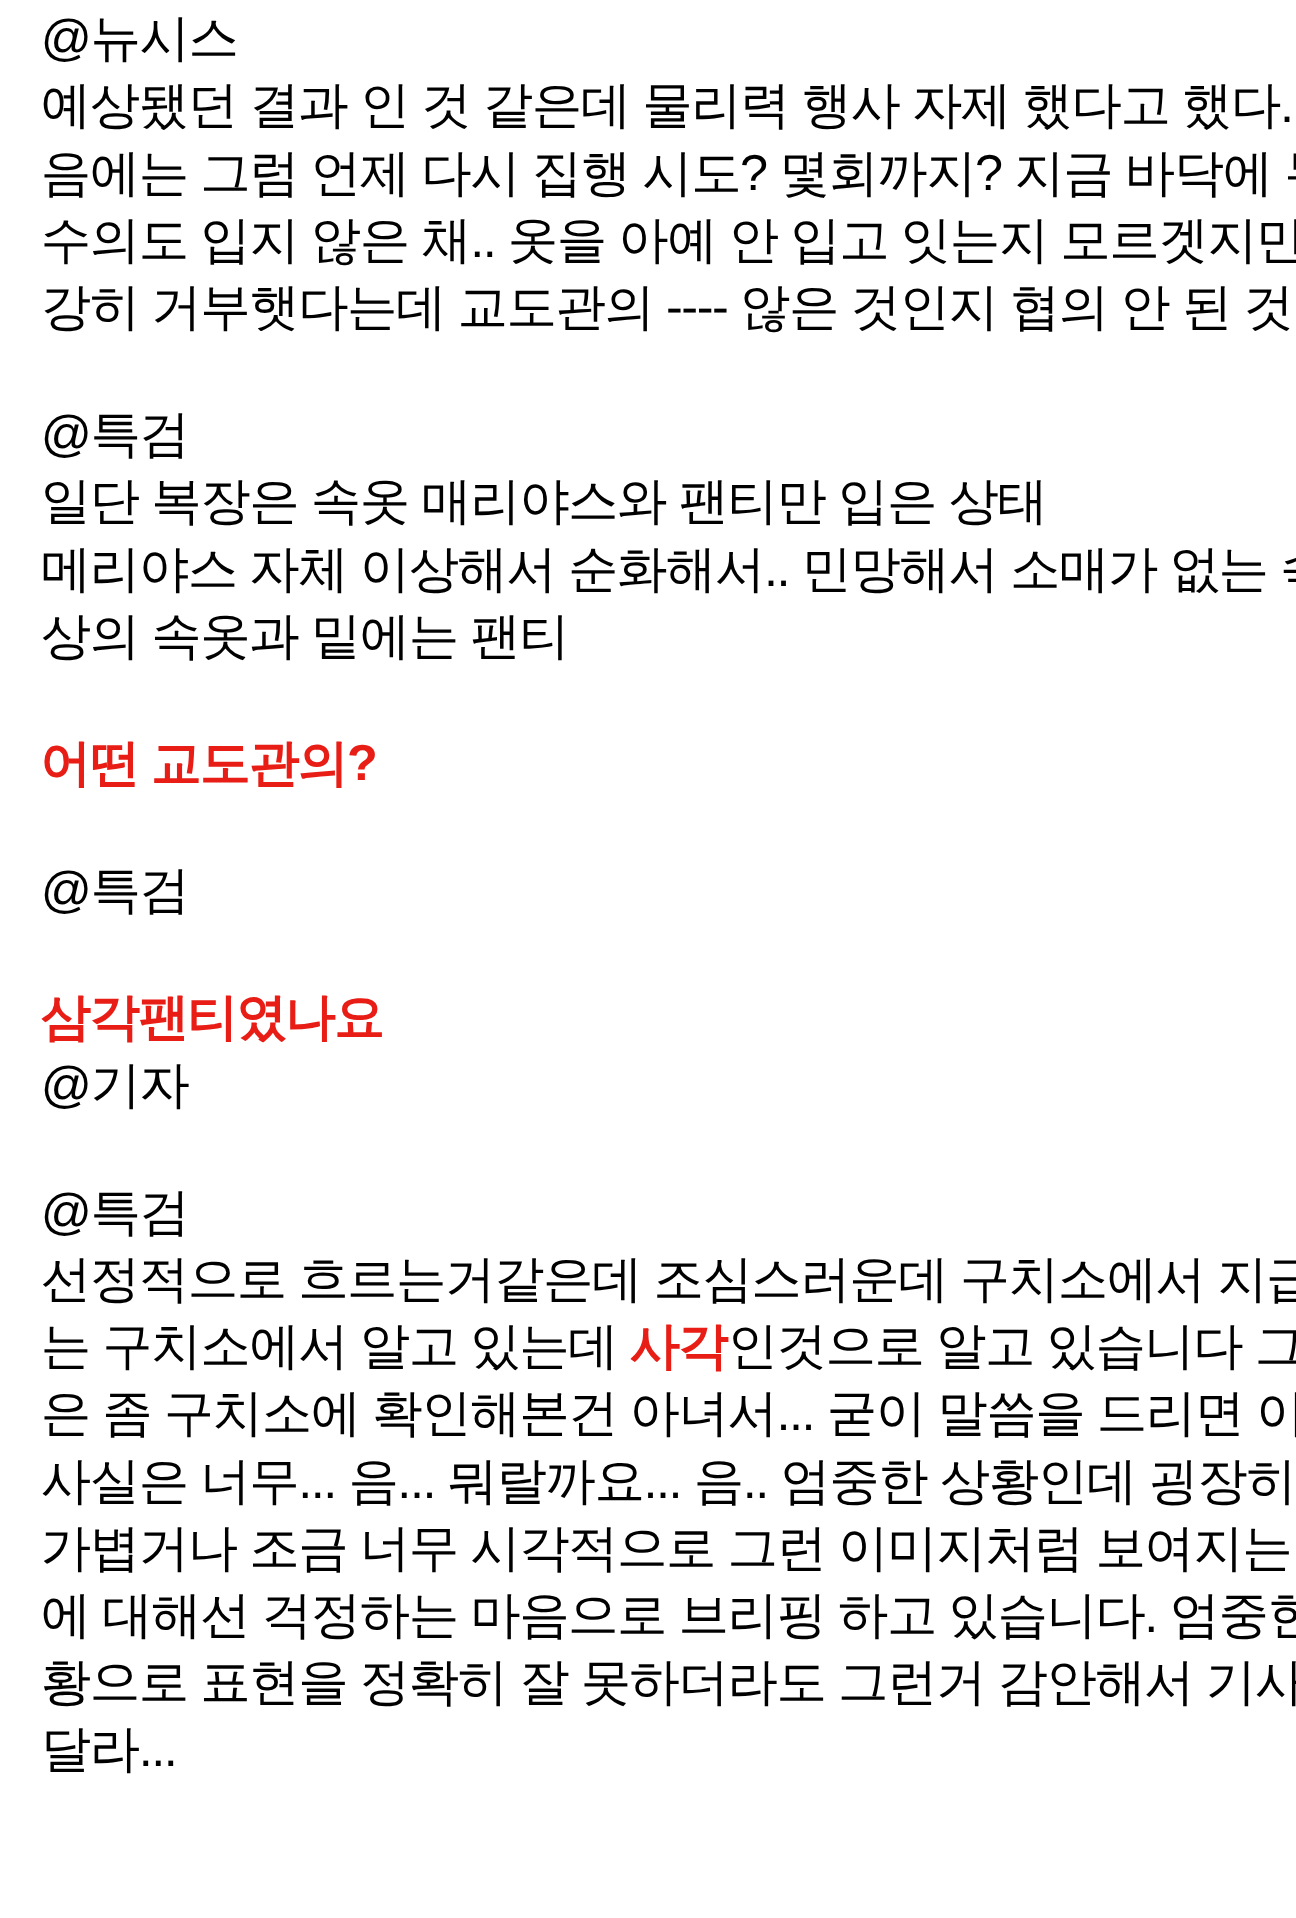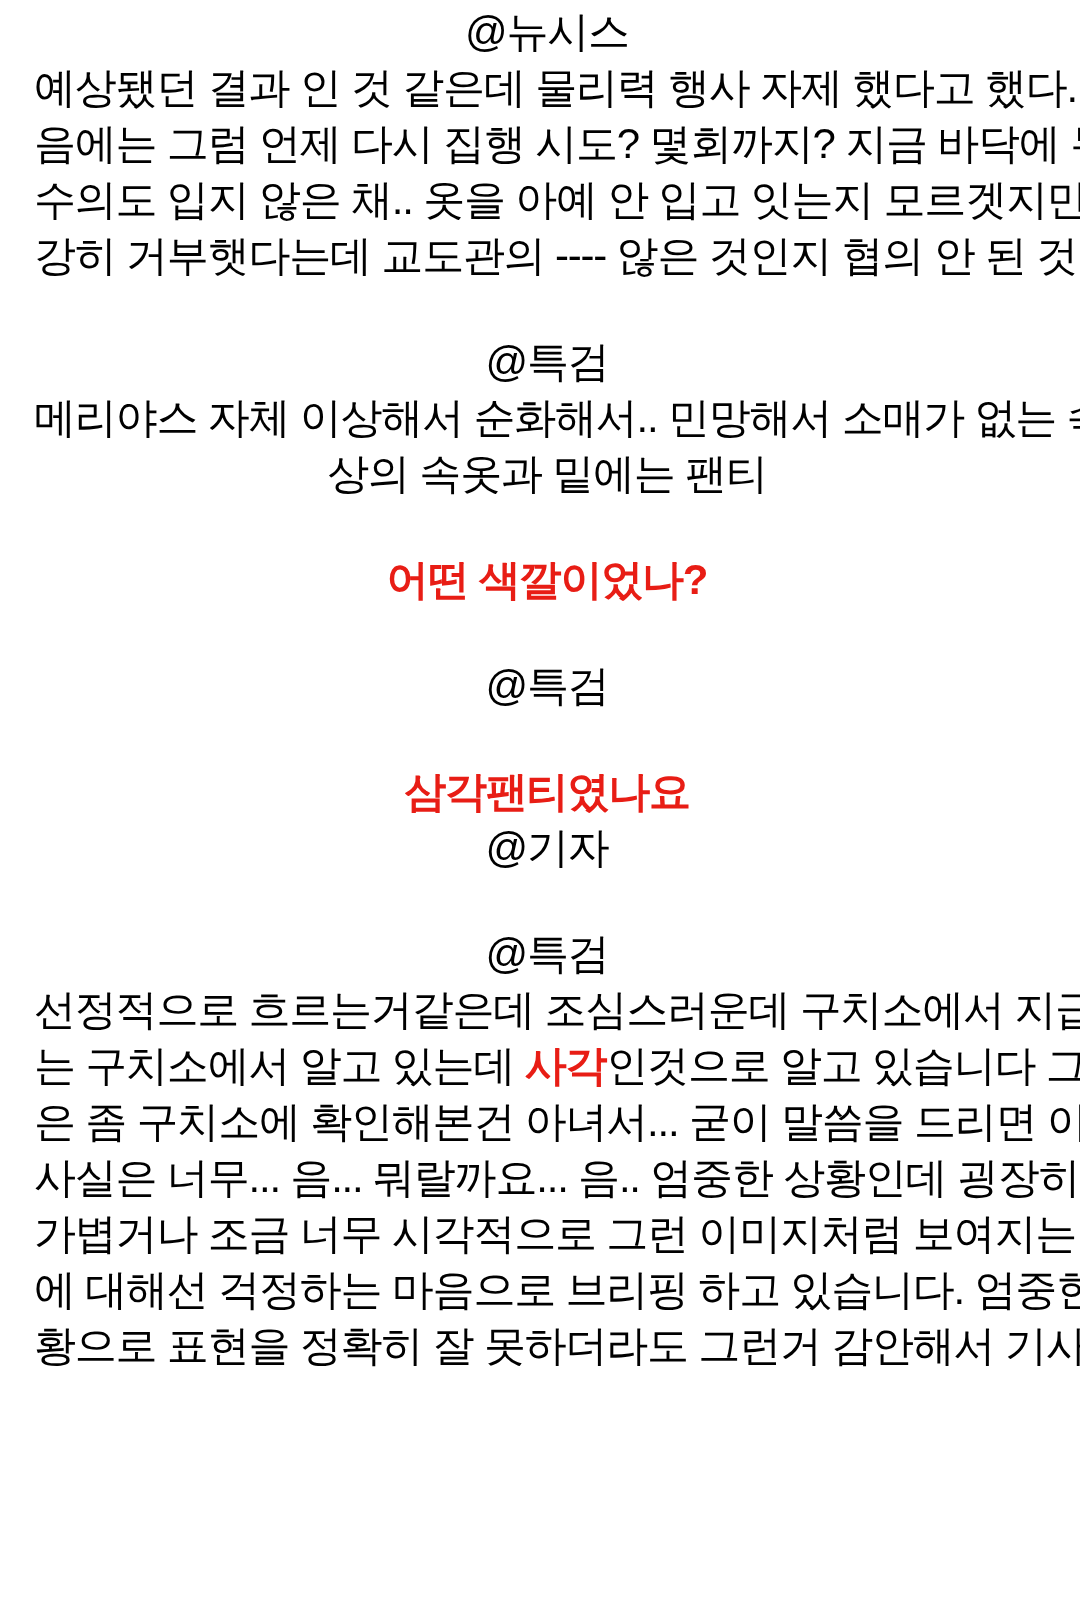--- a/index.html
+++ b/index.html
@@ -3,7 +3,7 @@
 <meta charset="utf-8">
 <style>
   :root { --accent-red: #e81d15; --ink: #000000; --paper: #ffffff; }
-  * { box-sizing: border-box; text-align: center; }
+  * { box-sizing: border-box; }
   html, body { margin: 0; padding: 0; }
   body {
     width: 1080px;

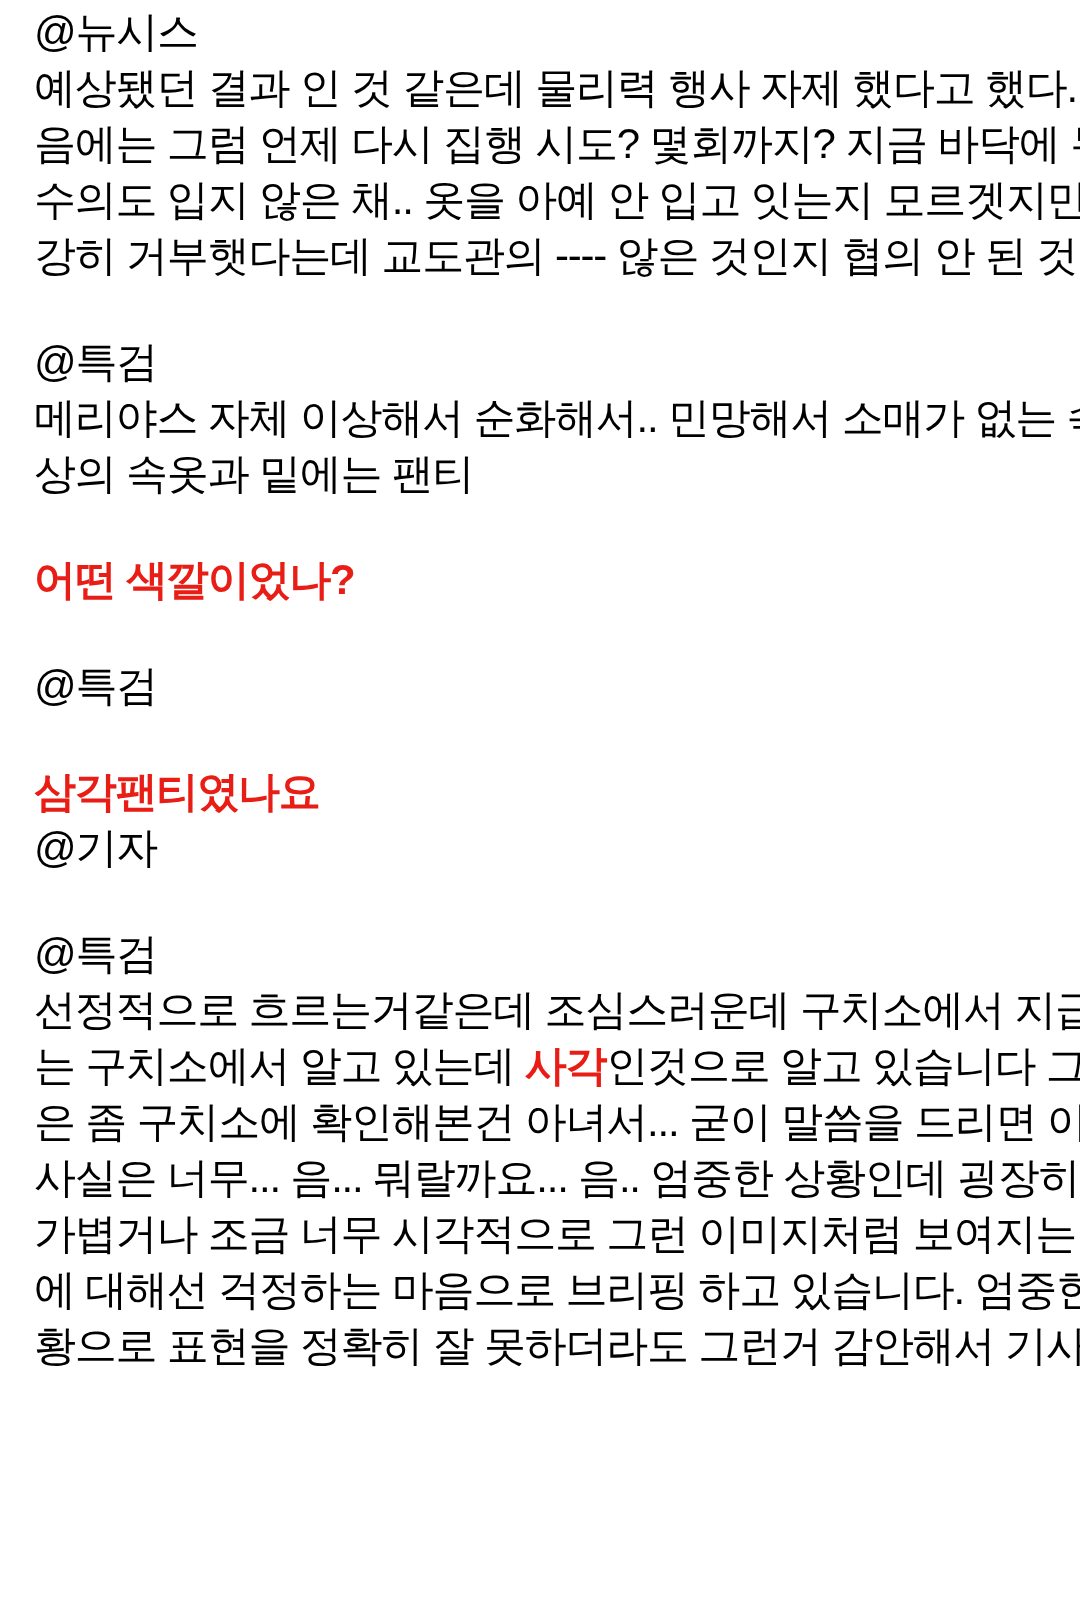--- a/index.html
+++ b/index.html
@@ -47,6 +47,7 @@
     </section>
     <section class="section" data-name="transcript-section">
       <div class="line" data-name="speaker-label">@특검</div>
+      <div class="line" data-name="text-line"><span class="run" data-name="text-run">일단 복장은 속옷 매리야스와 팬티만 입은 상태</span></div>
       <div class="line" data-name="text-line"><span class="run" data-name="text-run">메리야스 자체 이상해서 순화해서.. 민망해서 소매가 없는 속옷</span></div>
       <div class="line" data-name="text-line"><span class="run" data-name="text-run">상의 속옷과 밑에는 팬티</span></div>
     </section>

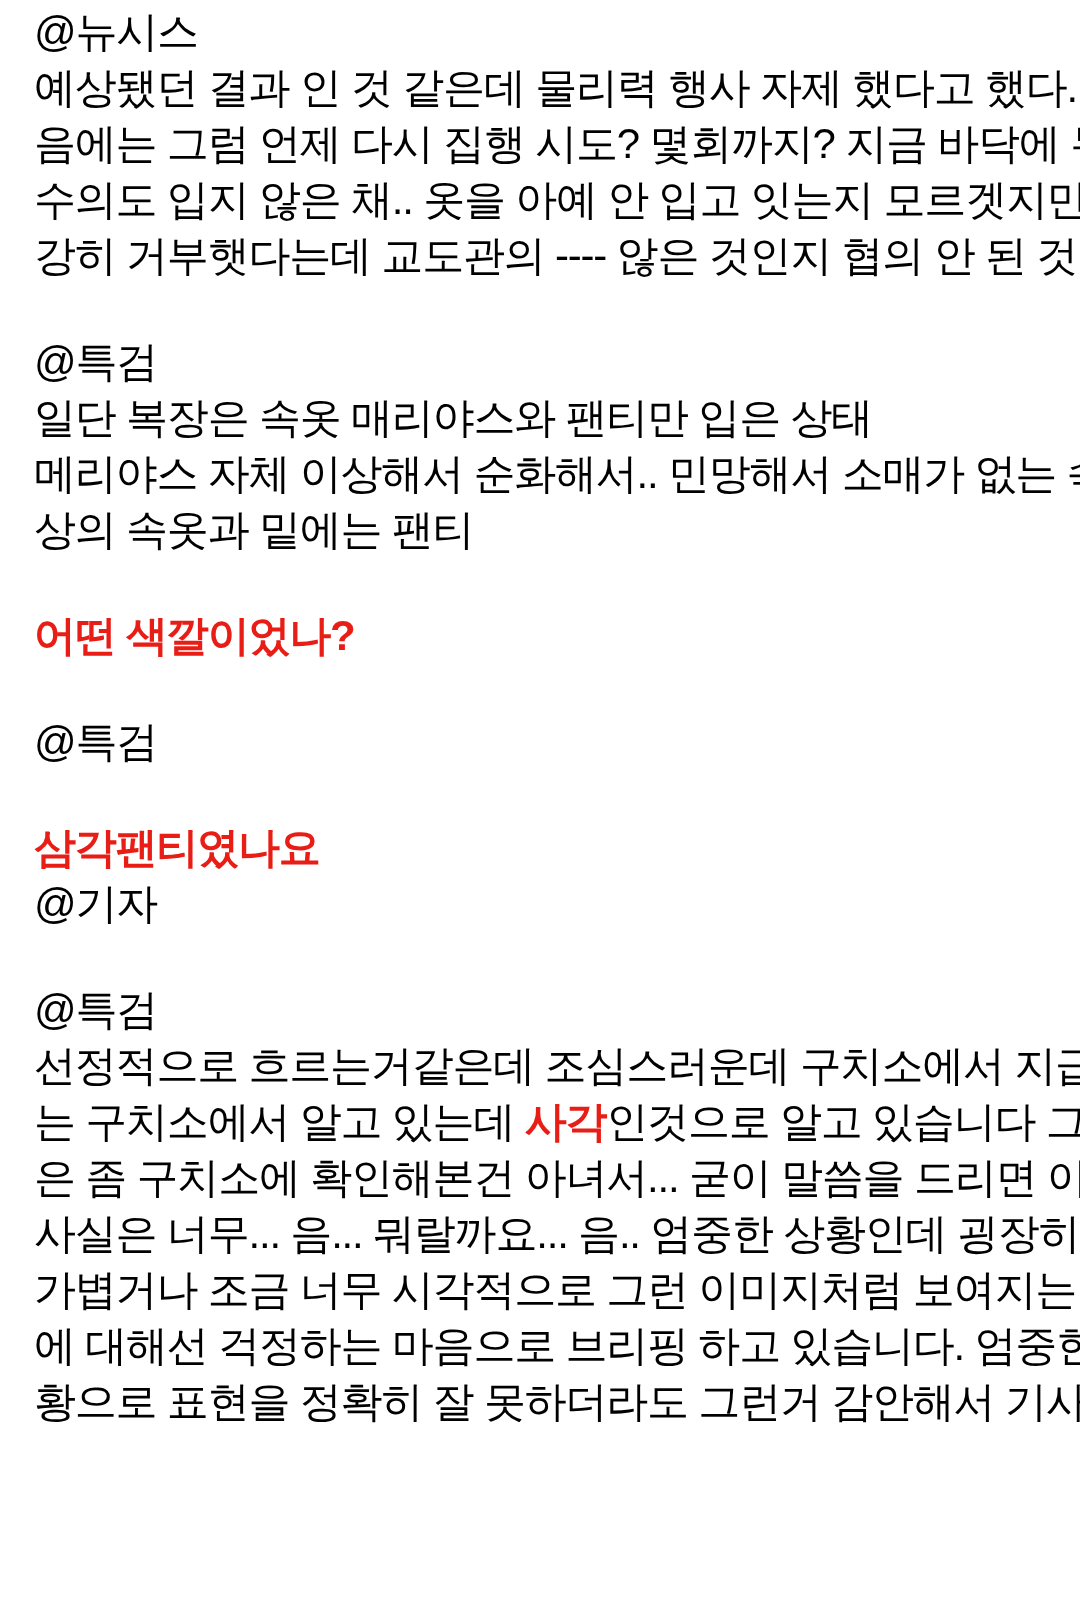--- a/index.html
+++ b/index.html
@@ -52,7 +52,7 @@
       <div class="line" data-name="text-line"><span class="run" data-name="text-run">상의 속옷과 밑에는 팬티</span></div>
     </section>
     <section class="section" data-name="transcript-section">
-      <div class="line" data-name="text-line"><span class="run run-em" data-name="emphasized-text-run">어떤 색깔이었나?</span></div>
+      <div class="line" data-name="text-line"><span class="run run-em" data-name="emphasized-text-run">어떤 교도관의?</span></div>
     </section>
     <section class="section" data-name="transcript-section">
       <div class="line" data-name="speaker-label">@특검</div>

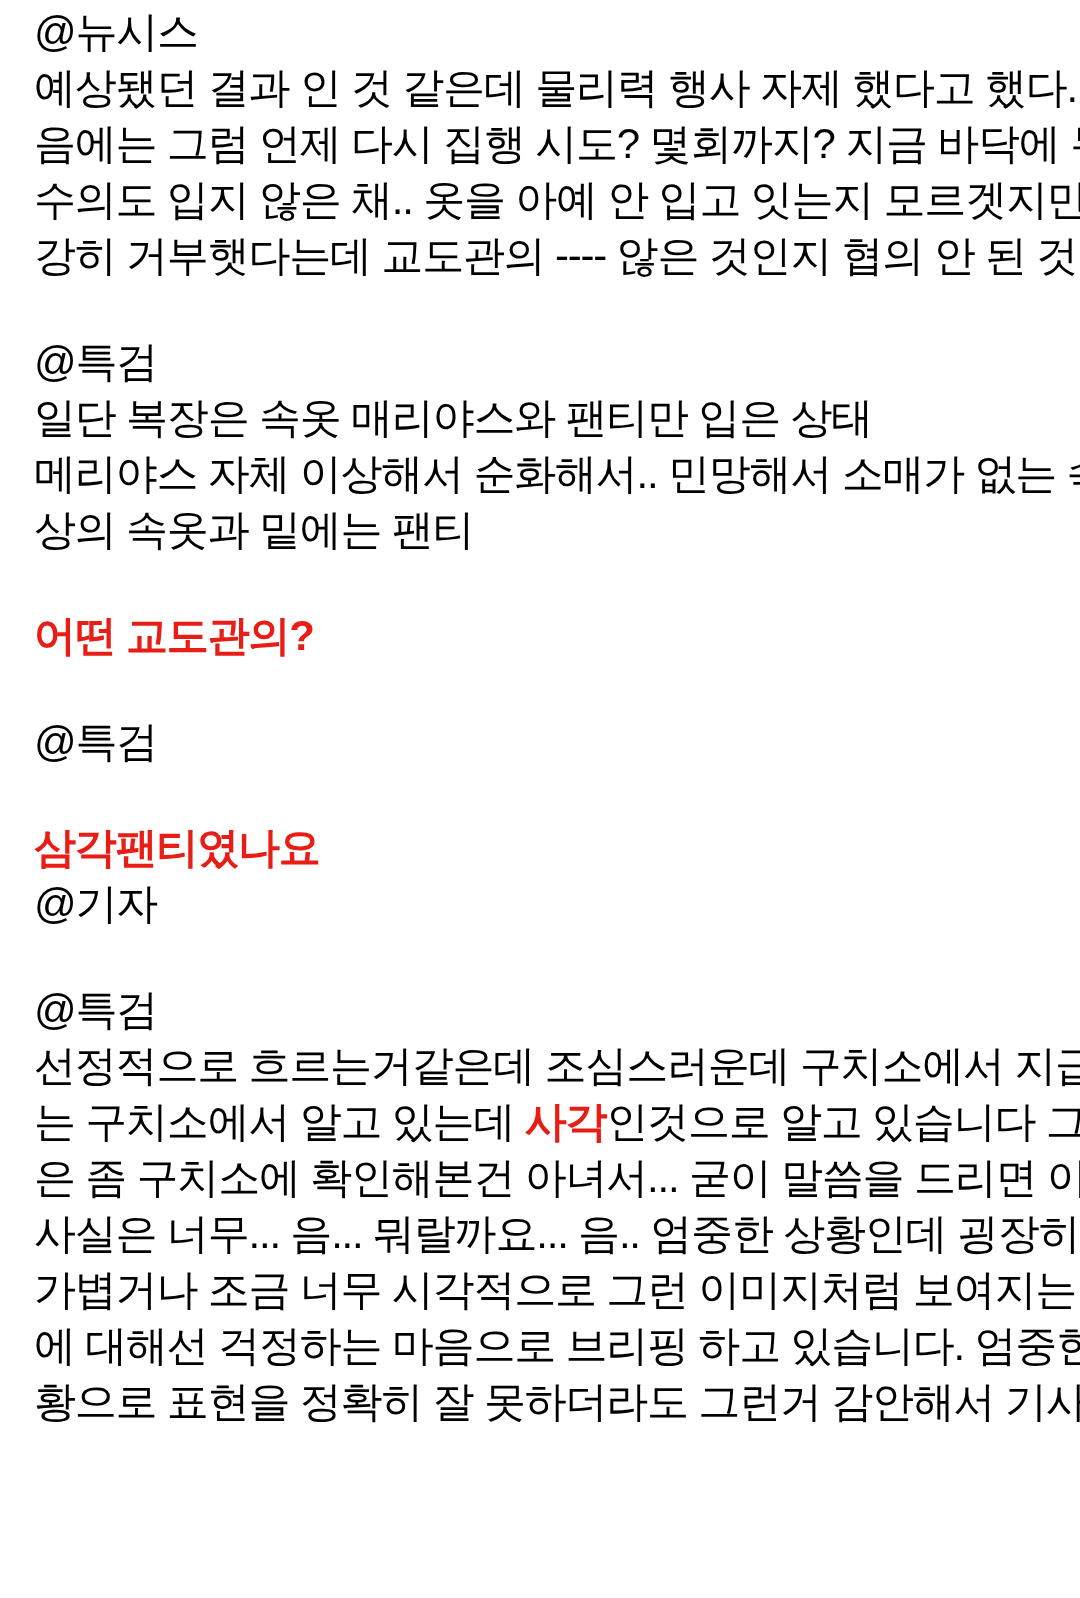--- a/index.html
+++ b/index.html
@@ -70,6 +70,7 @@
       <div class="line" data-name="text-line"><span class="run" data-name="text-run">가볍거나 조금 너무 시각적으로 그런 이미지처럼 보여지는 거</span></div>
       <div class="line" data-name="text-line"><span class="run" data-name="text-run">에 대해선 걱정하는 마음으로 브리핑 하고 있습니다. 엄중한 상</span></div>
       <div class="line" data-name="text-line"><span class="run" data-name="text-run">황으로 표현을 정확히 잘 못하더라도 그런거 감안해서 기사써</span></div>
+      <div class="line" data-name="text-line"><span class="run" data-name="text-run">달라...</span></div>
     </section>
   </main>
 

